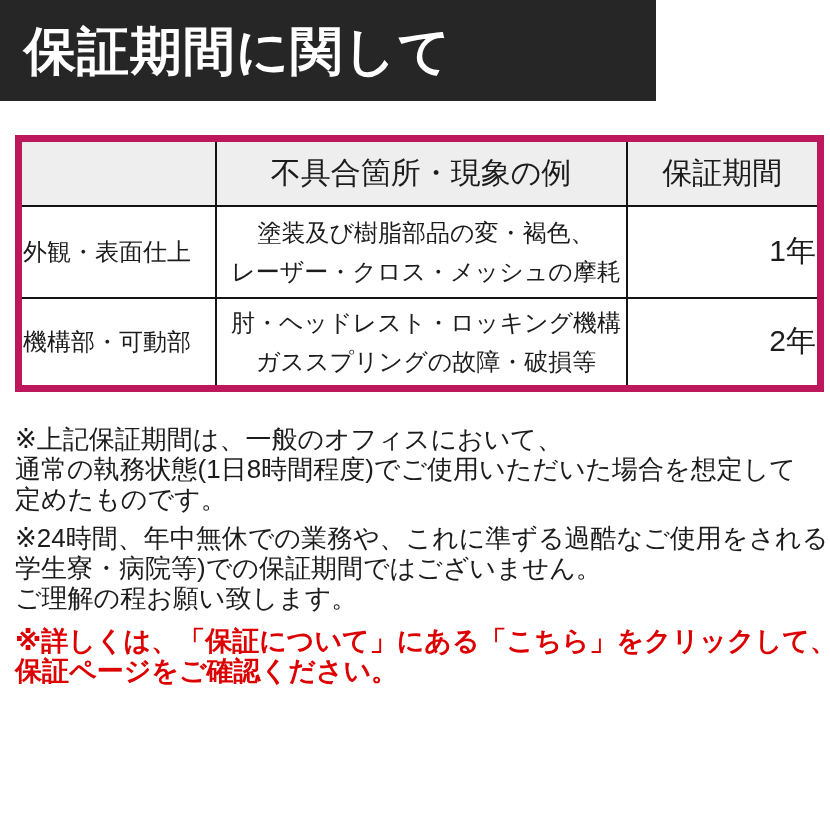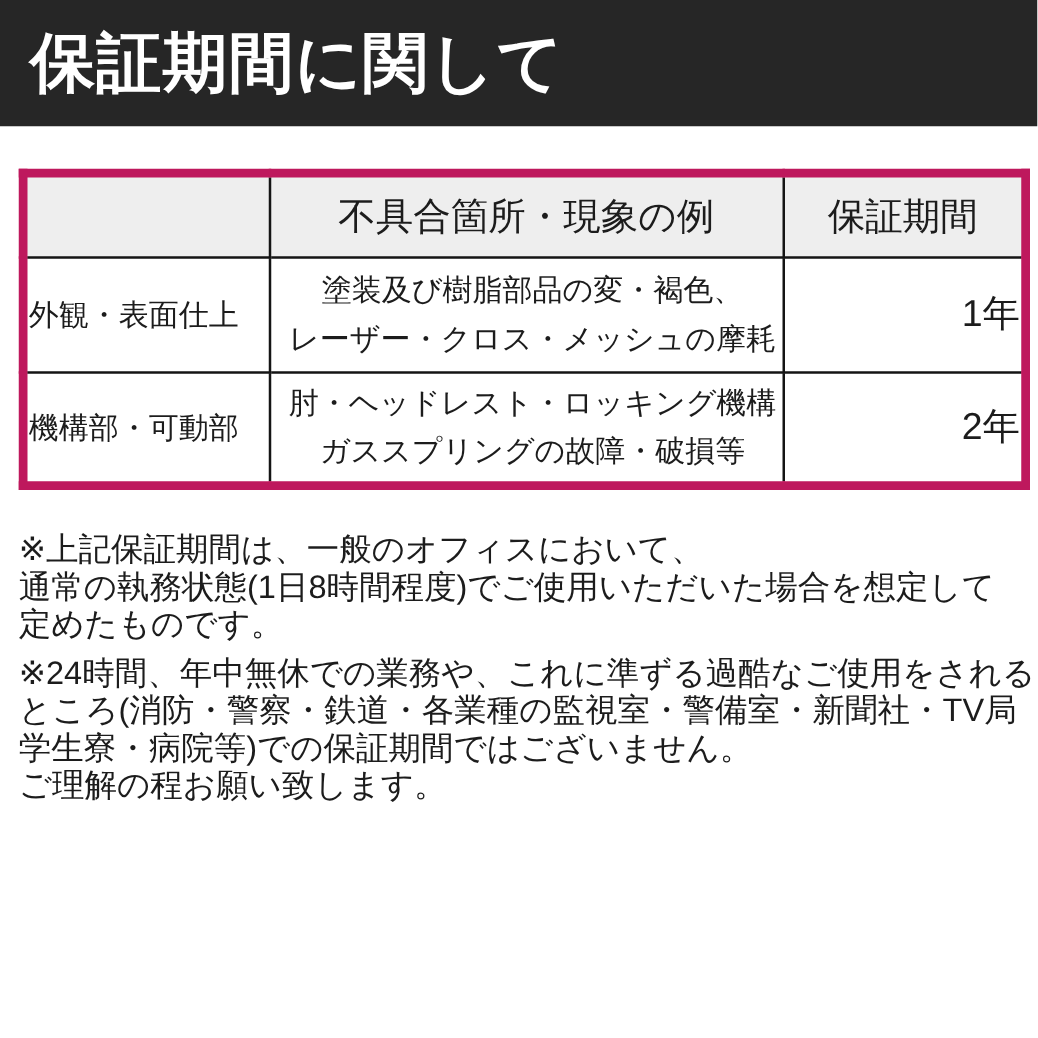--- a/index.html
+++ b/index.html
@@ -12,7 +12,7 @@
   }
   
   .banner{
-    width:830px;height:101px;
+    width:656px;height:101px;
     background:#262626;
     display:flex;align-items:center;
     box-sizing:border-box;

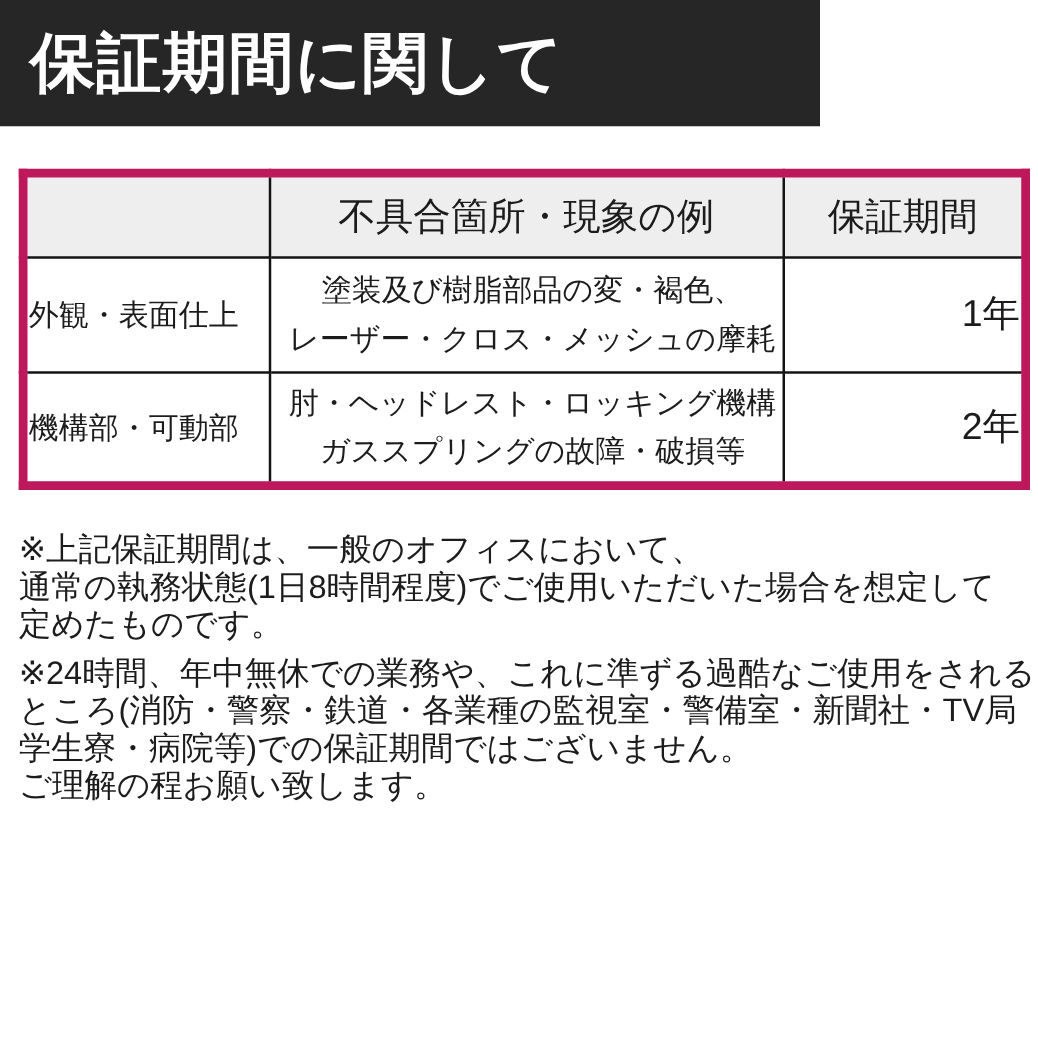--- a/index.html
+++ b/index.html
@@ -140,7 +140,6 @@
 
   <div class="note">
     <div class="line">※24時間、年中無休での業務や、これに準ずる過酷なご使用をされる</div>
-    <div class="line cont">ところ(消防・警察・鉄道・各業種の監視室・警備室・新聞社・TV局</div>
     <div class="line cont">学生寮・病院等)での保証期間ではございません。</div>
     <div class="line cont">ご理解の程お願い致します。</div>
   </div>

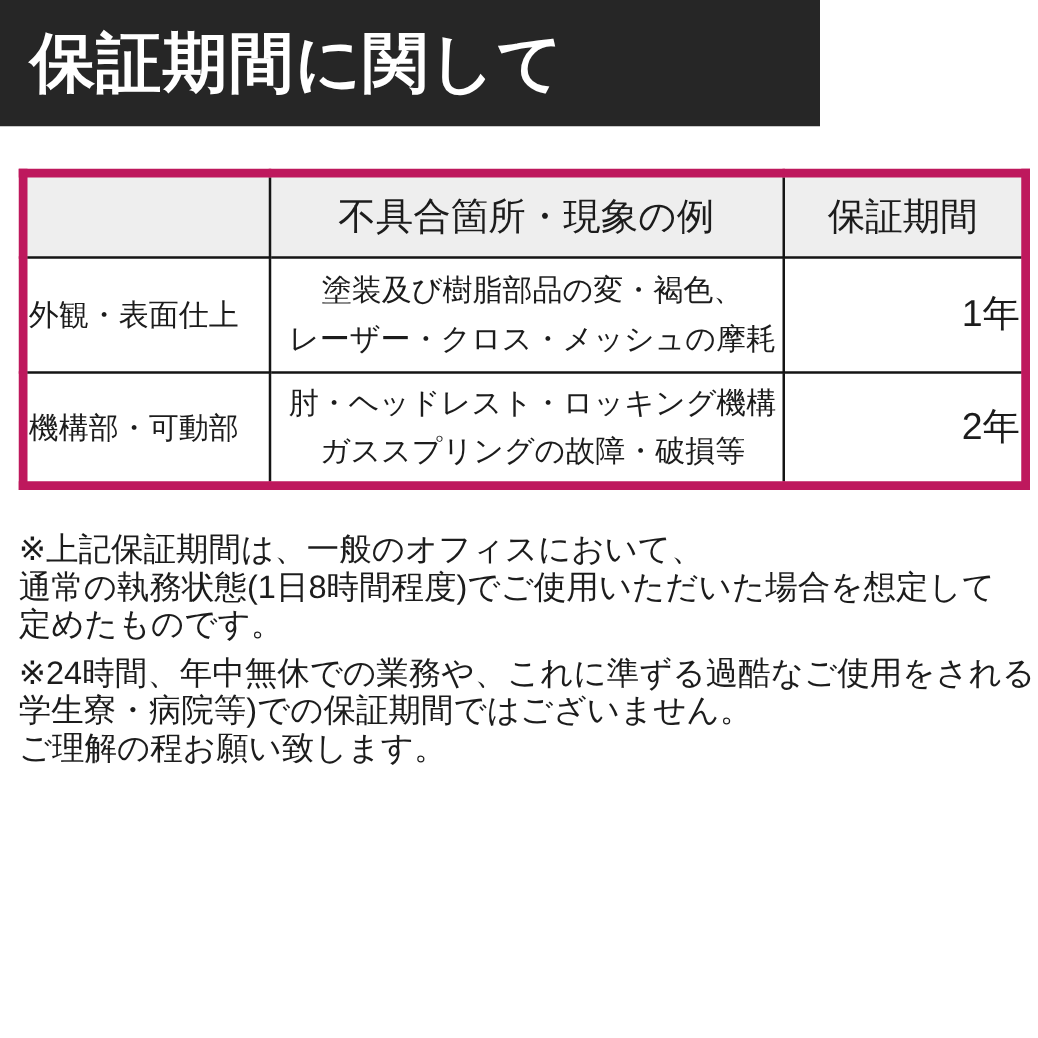--- a/index.html
+++ b/index.html
@@ -144,6 +144,10 @@
     <div class="line cont">ご理解の程お願い致します。</div>
   </div>
 
+  <div class="note red">
+    <div class="line">※詳しくは、「保証について」にある「こちら」をクリックして、</div>
+    <div class="line cont">保証ページをご確認ください。</div>
+  </div>
 
 </div>
 

